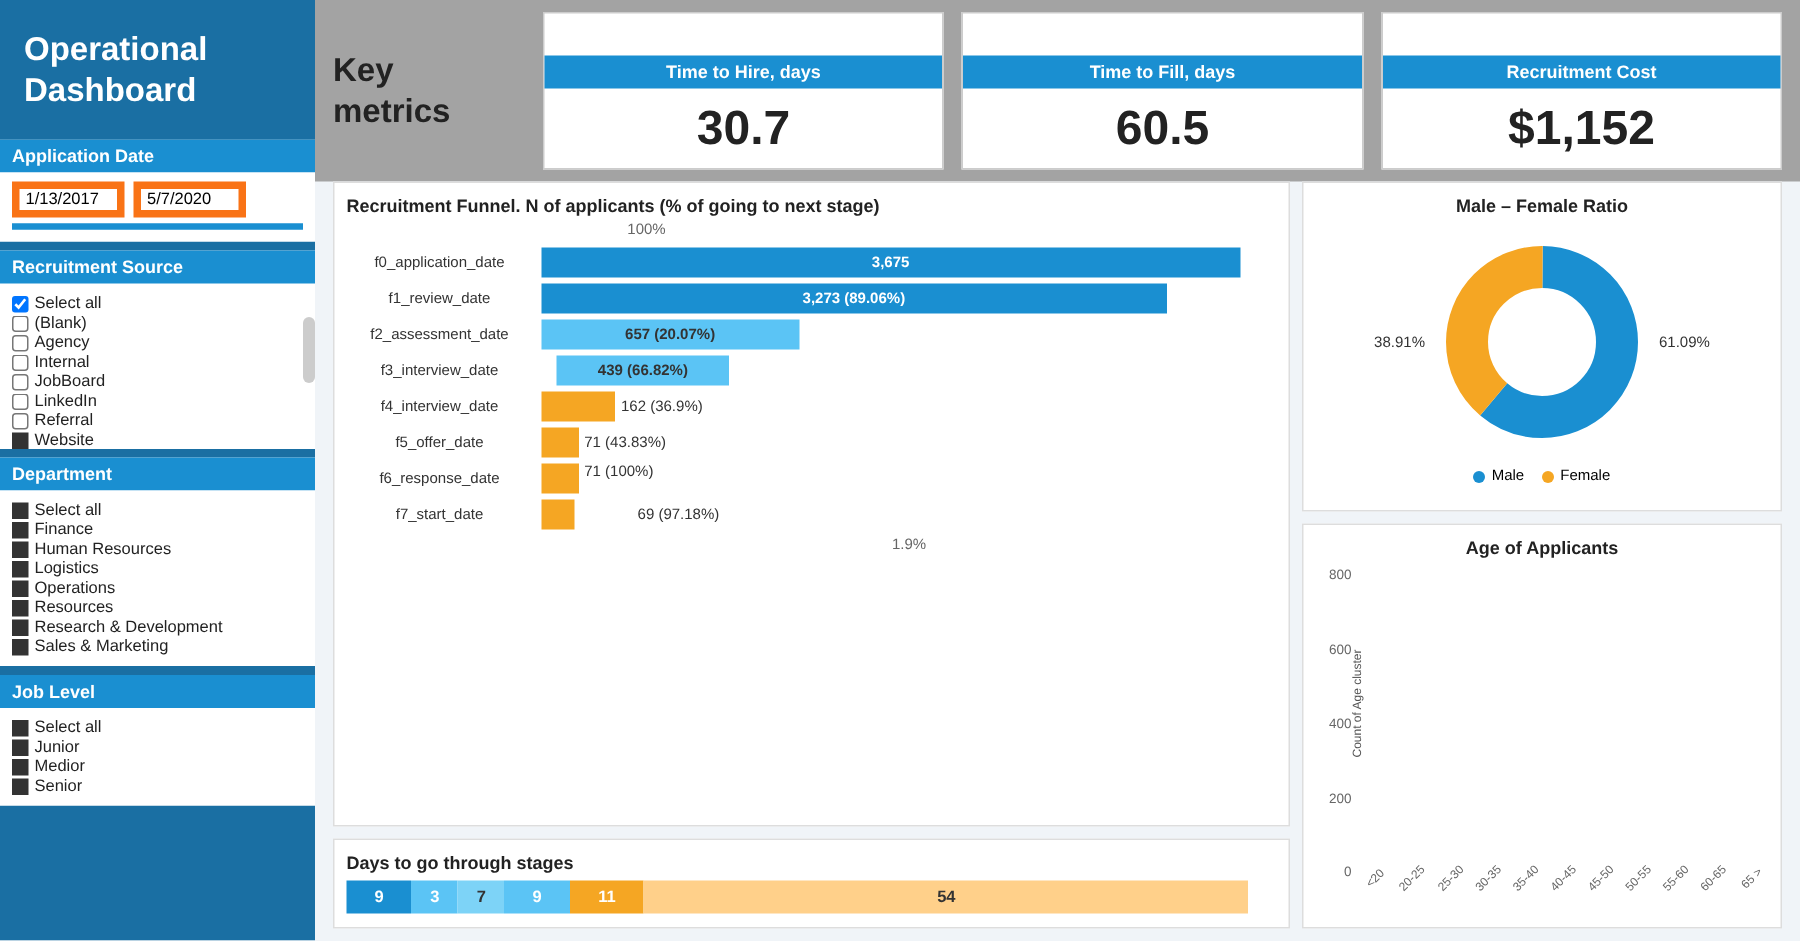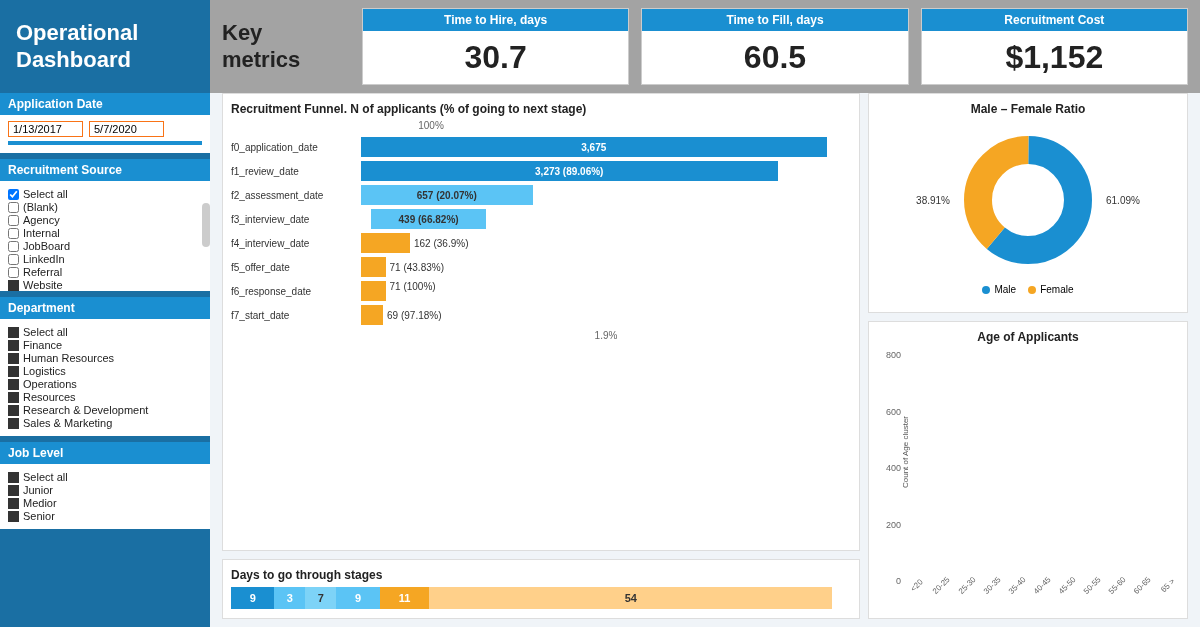--- a/index.html
+++ b/index.html
@@ -130,6 +130,7 @@
       font-size: 12px;
       font-weight: bold;
       padding: 4px 8px;
+      margin-top: 28px;
     }
     .kpi-card-value {
       flex: 1;

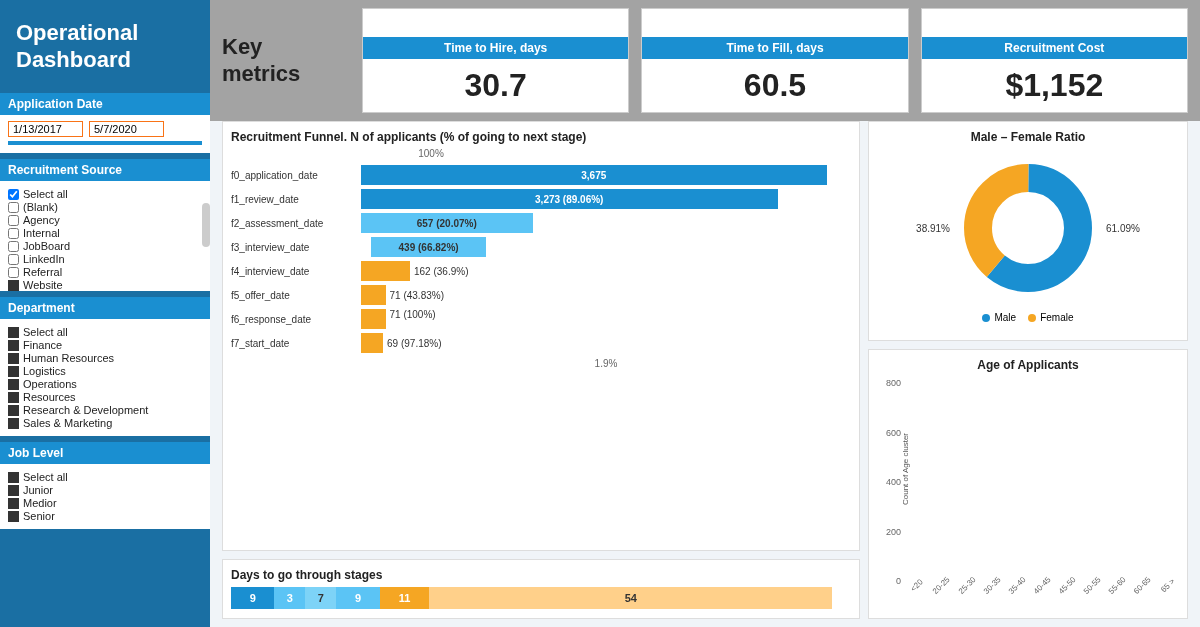--- a/index.html
+++ b/index.html
@@ -51,7 +51,7 @@
       margin-bottom: 4px;
     }
     .date-input {
-      border: 1px solid #f97316;
+      border: 5px solid #f97316;
       padding: 1px 4px;
       font-size: 11px;
       width: 75px;

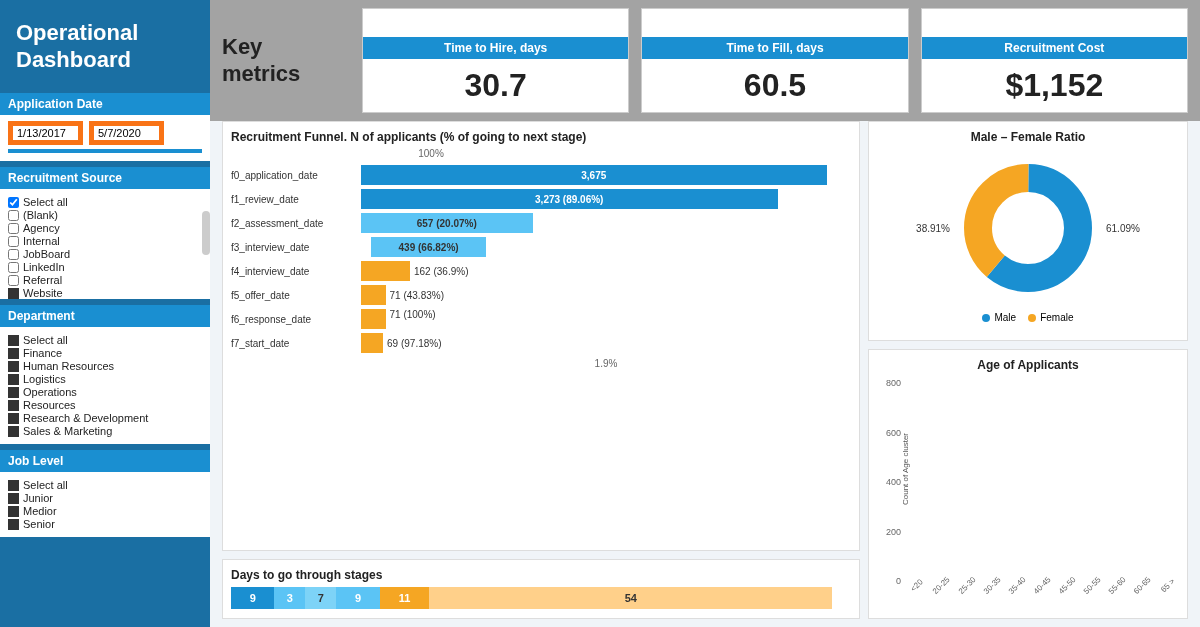--- a/index.html
+++ b/index.html
@@ -201,7 +201,7 @@
       font-size: 10px;
       color: #333;
       flex-shrink: 0;
-      text-align: left;
+      text-align: center;
       padding-right: 6px;
     }
     .funnel-bar-container {

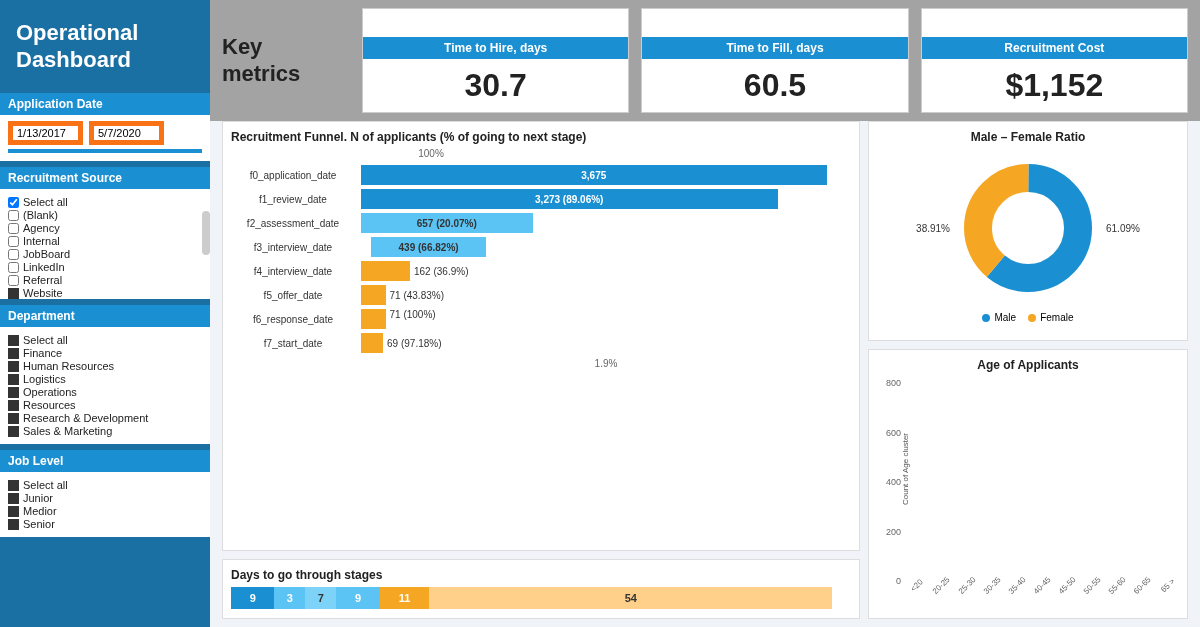--- a/index.html
+++ b/index.html
@@ -525,7 +525,7 @@
             </div>
             <div class="funnel-row">
               <div class="funnel-label">f7_start_date</div>
-              <div class="funnel-bar-container" style="display:flex;align-items:center;">
+              <div class="funnel-bar-container" style="display:flex;align-items:center;gap:38px;">
                 <div class="funnel-bar funnel-bar-orange" style="width:4.5%;"></div>
                 <span class="funnel-value-outside">69 (97.18%)</span>
               </div>

